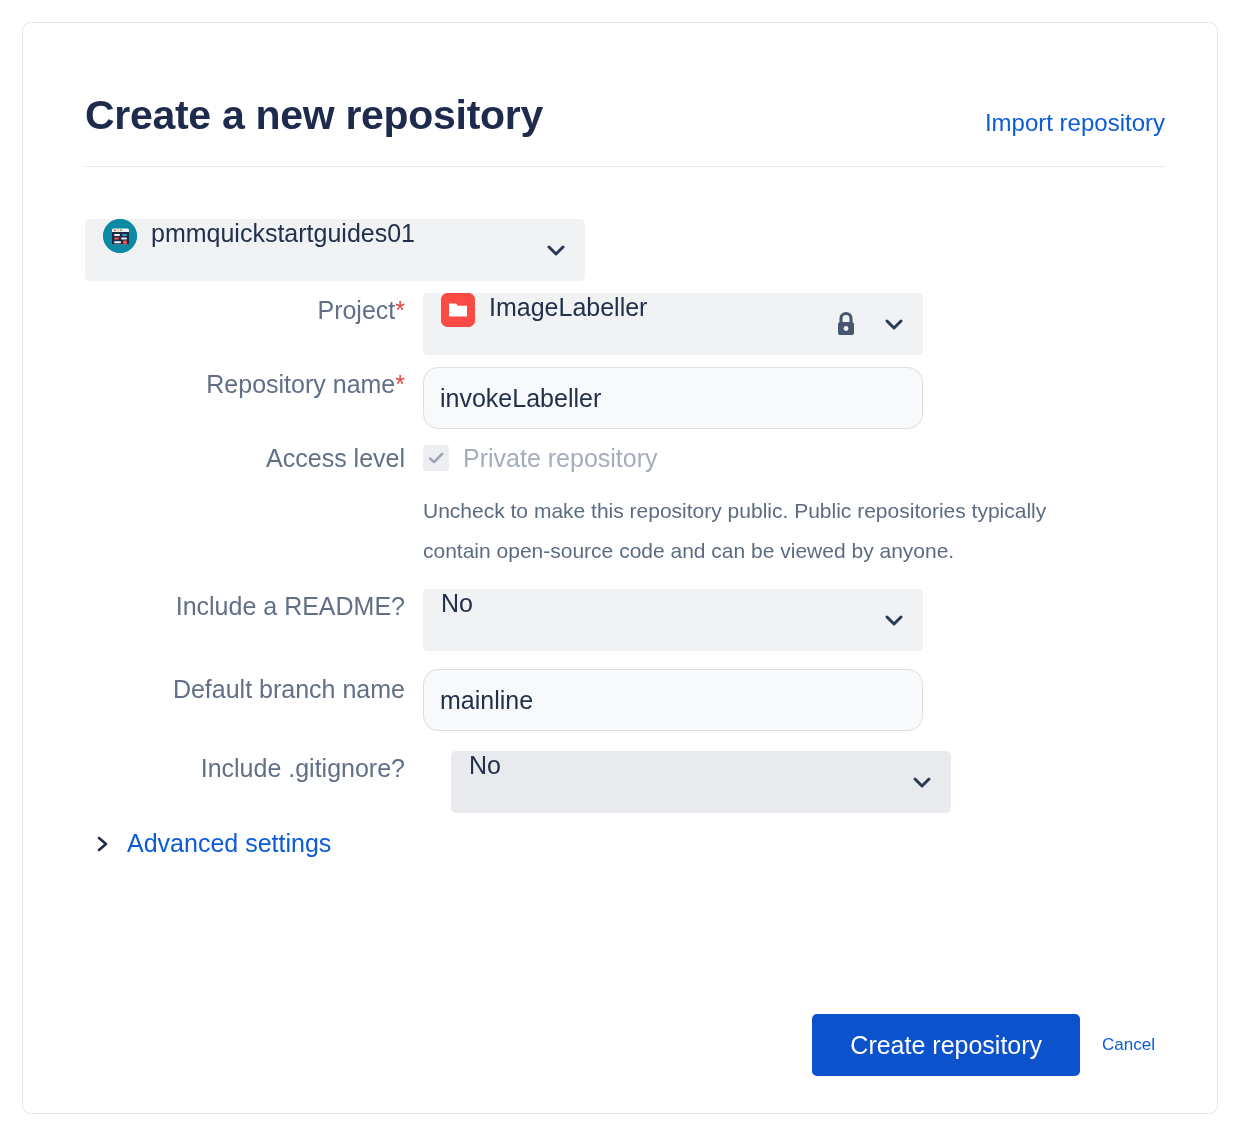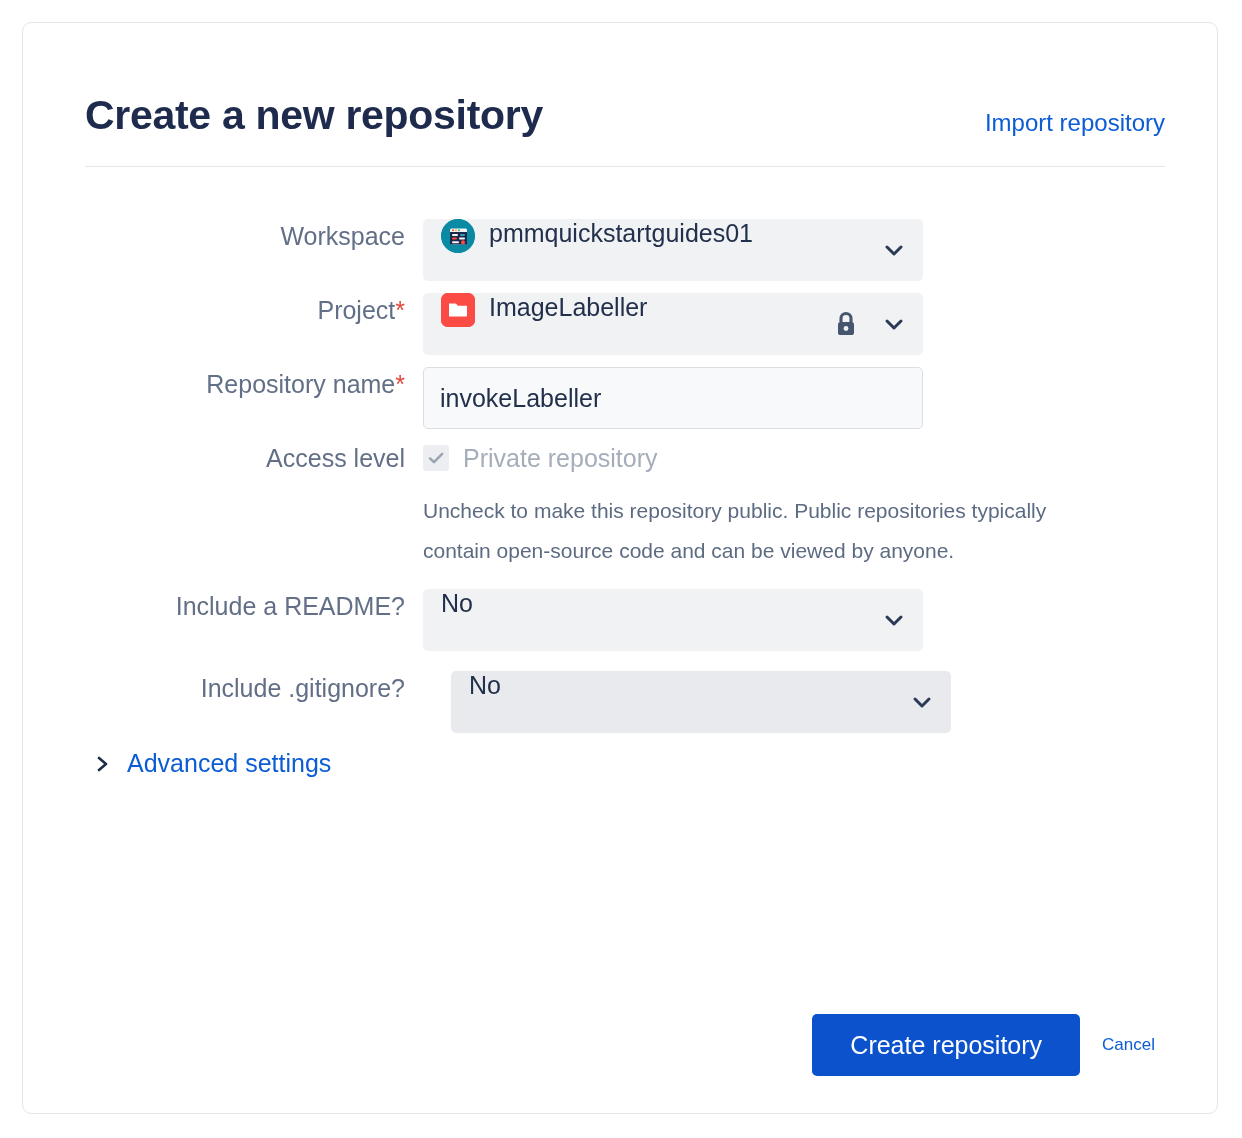--- a/index.html
+++ b/index.html
@@ -258,7 +258,6 @@
   <div class="form">
 
     <div class="row">
-      <div class="lbl">Workspace</div>
       <div class="field">
         <div class="select tone-light">
           <span class="ws-avatar">

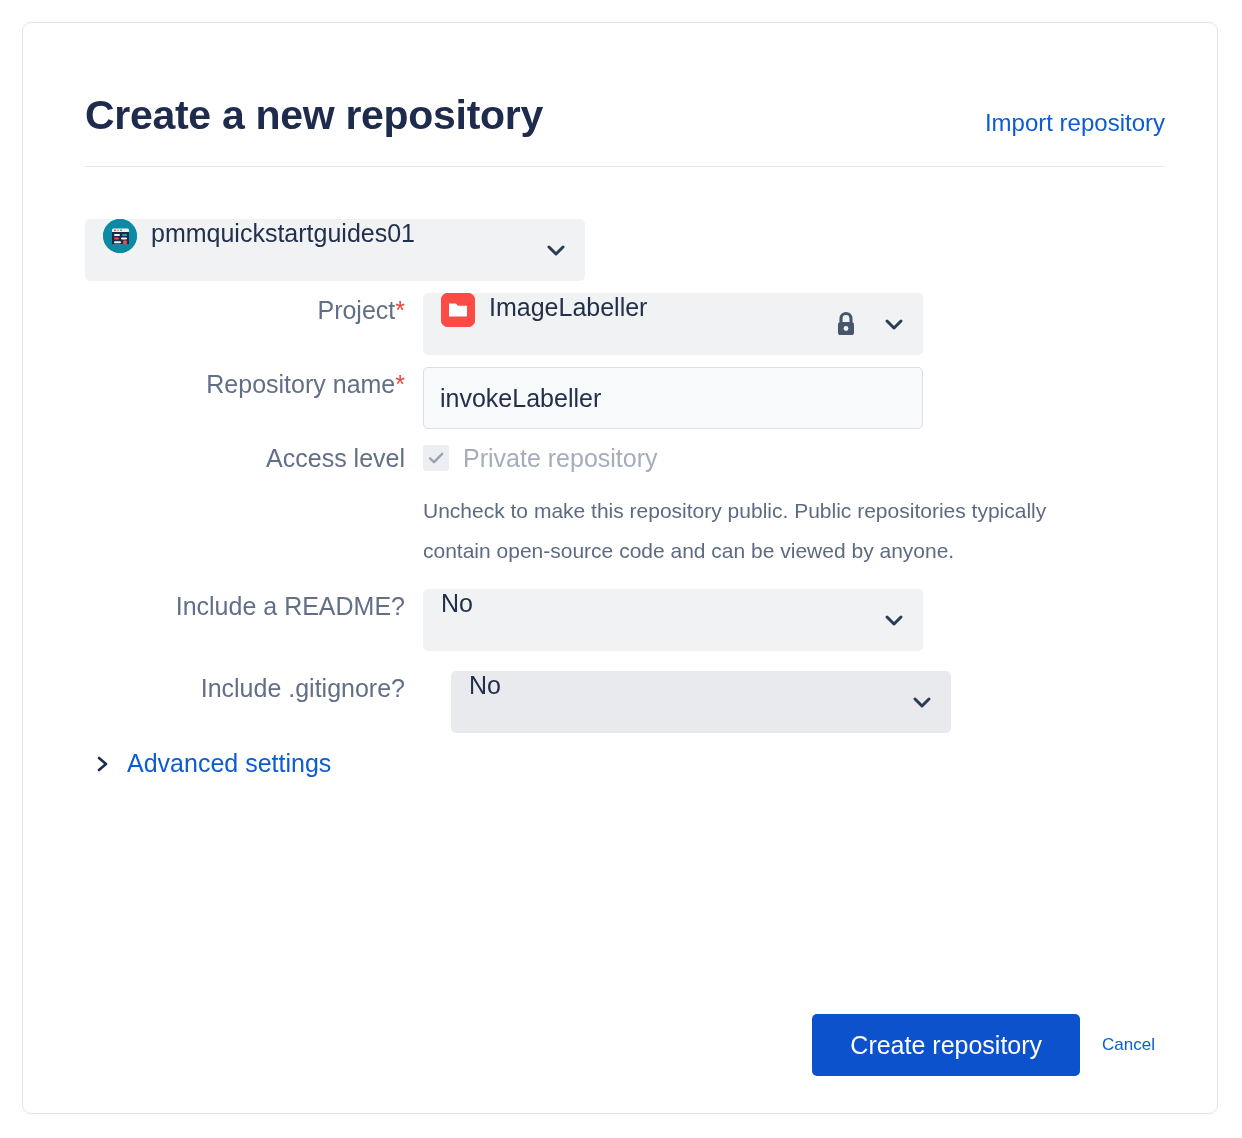--- a/index.html
+++ b/index.html
@@ -155,7 +155,7 @@
     height: 62px;
     box-sizing: border-box;
     border: 1px solid #dcdee3;
-    border-radius: 5px;
+    border-radius: 15px;
     background: #f8f9fb;
     font-size: 25px;
     color: #22304c;

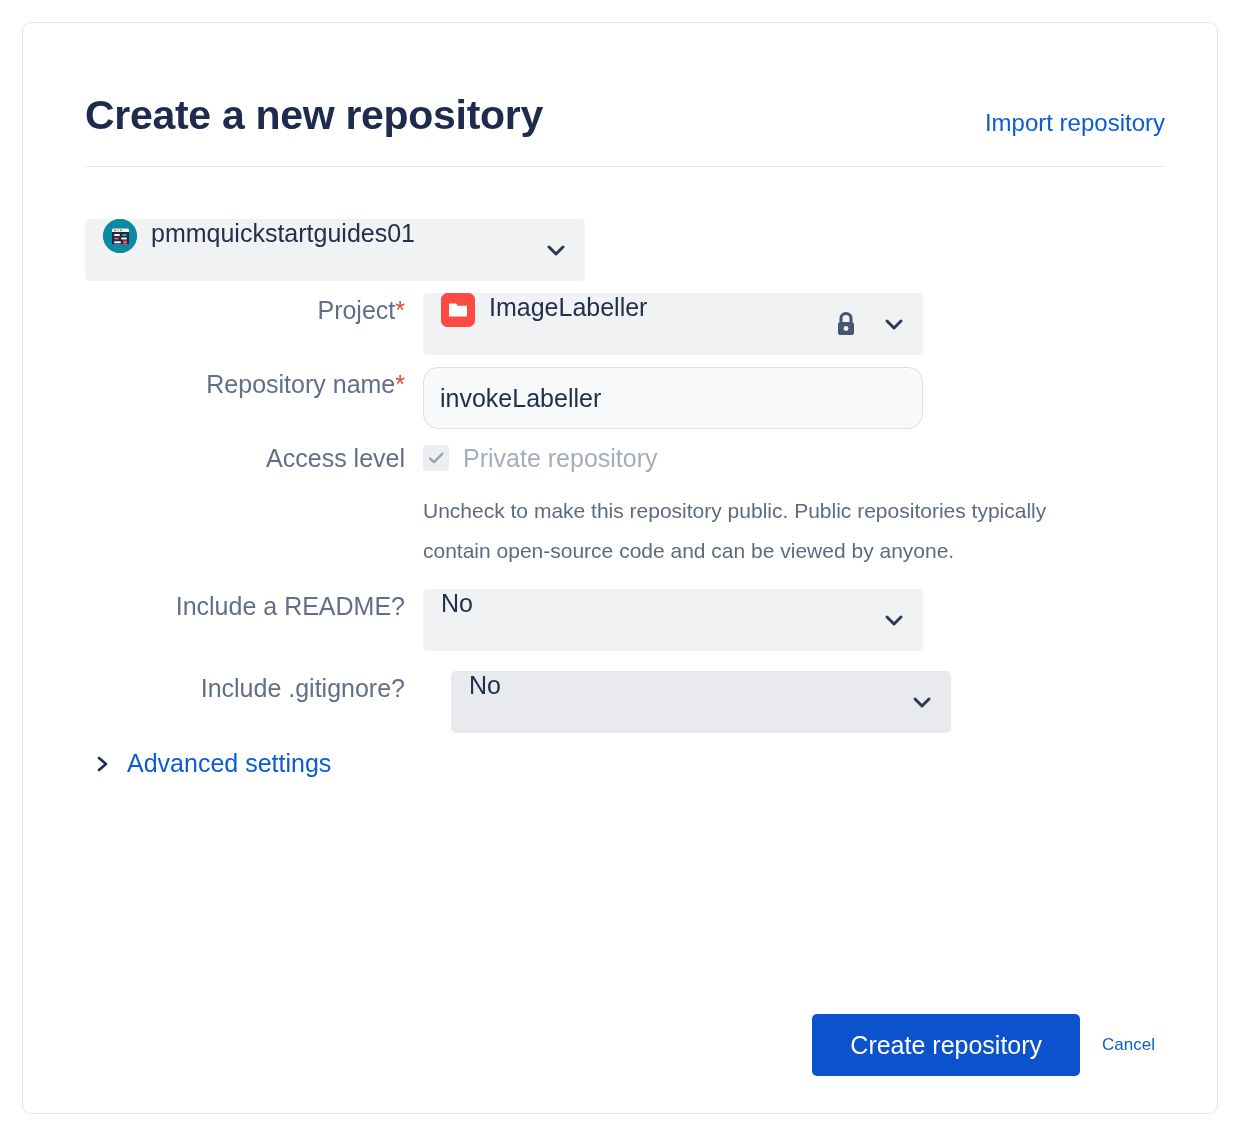--- a/index.html
+++ b/index.html
@@ -350,6 +350,12 @@
       </div>
     </div>
 
+    <div class="row" style="margin-top:18px;">
+      <div class="lbl" style="line-height:40px;">Default branch name</div>
+      <div class="field">
+        <input class="tinput" type="text" value="mainline" style="">
+      </div>
+    </div>
 
     <div class="row" style="margin-top:20px;gap:28px;">
       <div class="lbl">Include .gitignore?</div>

